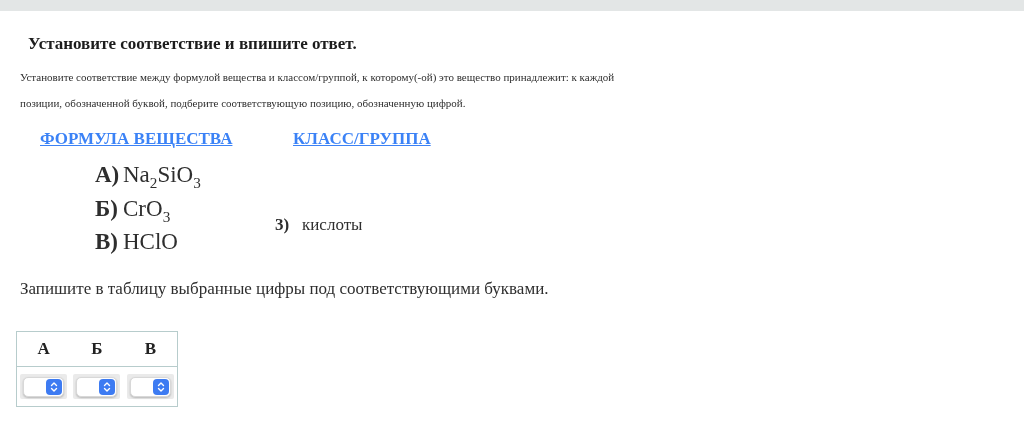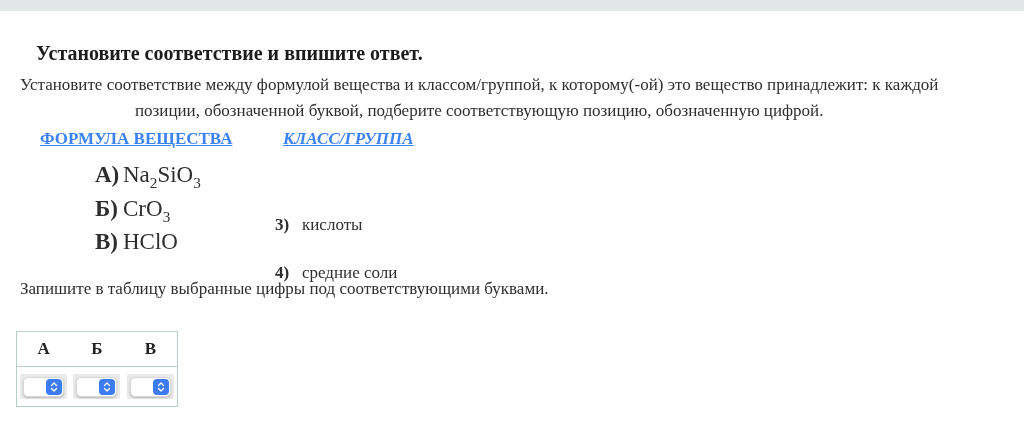--- a/index.html
+++ b/index.html
@@ -19,8 +19,8 @@
   }
   .title {
     position: absolute; left: 20px; top: 26px;
-    margin: 16px;
-    font-size: 20px; font-weight: bold; color: #1c1c1c;
+    margin: 8px;
+    font-size: 17px; font-weight: bold; color: #1c1c1c;
     white-space: nowrap;
   }
   .instruction {

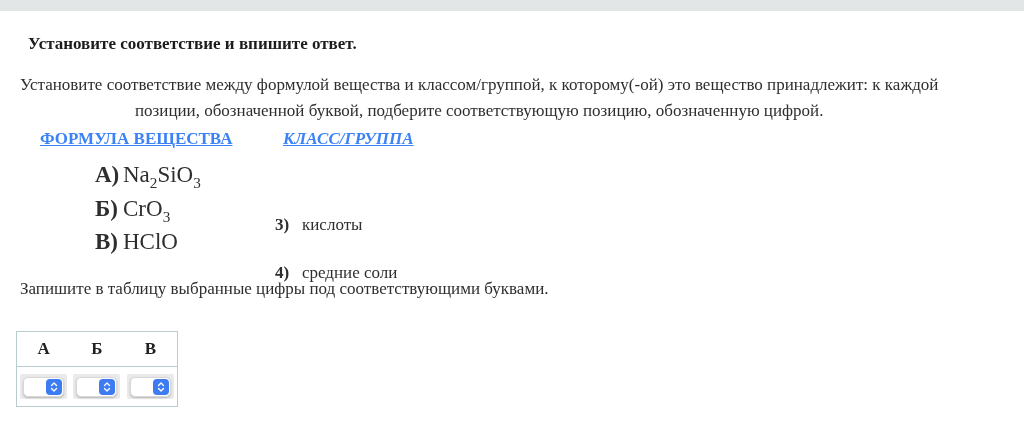--- a/index.html
+++ b/index.html
@@ -24,8 +24,8 @@
     white-space: nowrap;
   }
   .instruction {
-    position: absolute; left: 20px; top: 72px;
-    font-size: 17px; line-height: 26px; text-align: center;
+    position: absolute; left: 20px; top: 64px;
+    font-size: 11px; line-height: 26px;
   }
   .instruction .line { white-space: nowrap; }
   .col-header {

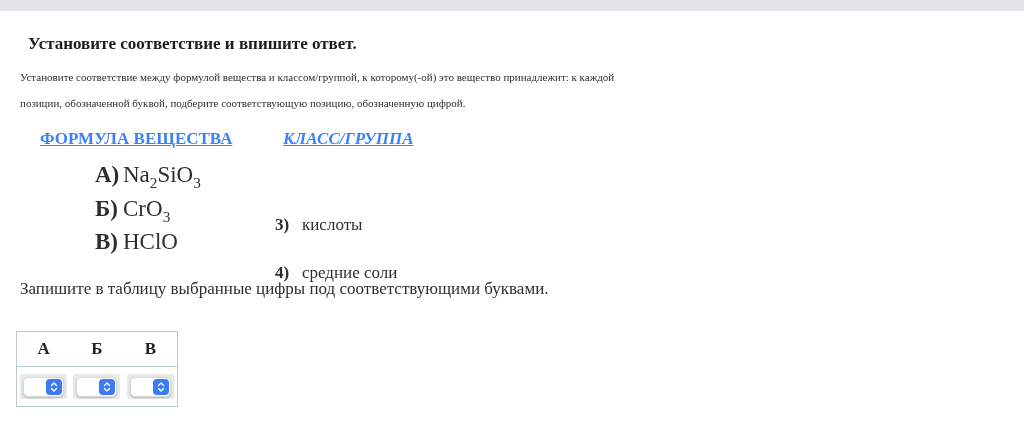--- a/index.html
+++ b/index.html
@@ -36,7 +36,7 @@
     white-space: nowrap;
   }
   .col-header.left { left: 40px; }
-  .col-header.right { left: 283px; font-style: italic; }
+  .col-header.right { left: 293px; }
   .left-item {
     position: absolute; left: 95px;
     font-size: 23px; white-space: nowrap;

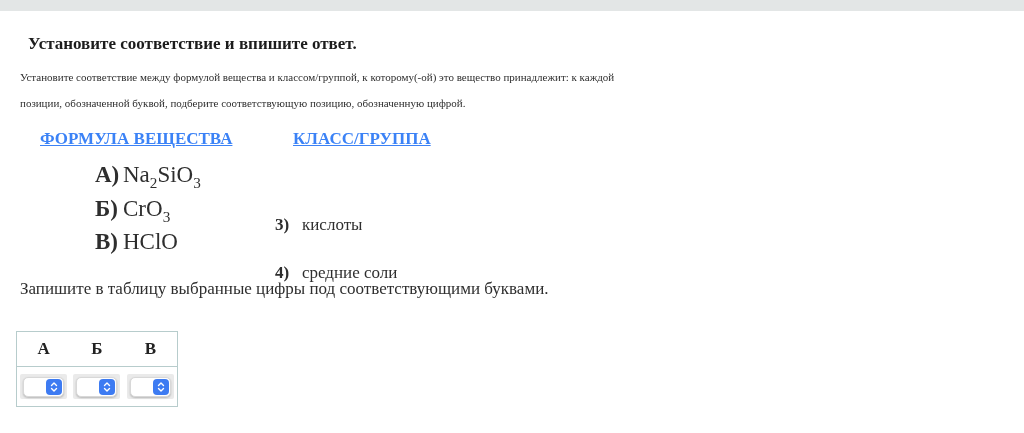--- a/index.html
+++ b/index.html
@@ -136,9 +136,6 @@
   <div class="right-item" style="top:215px">
     <span class="option-number">3)</span><span class="option-text">кислоты</span>
   </div>
-  <div class="right-item" style="top:263px">
-    <span class="option-number">4)</span><span class="option-text">средние соли</span>
-  </div>
 
   <div class="table-instruction">Запишите в таблицу выбранные цифры под соответствующими буквами.</div>
 

